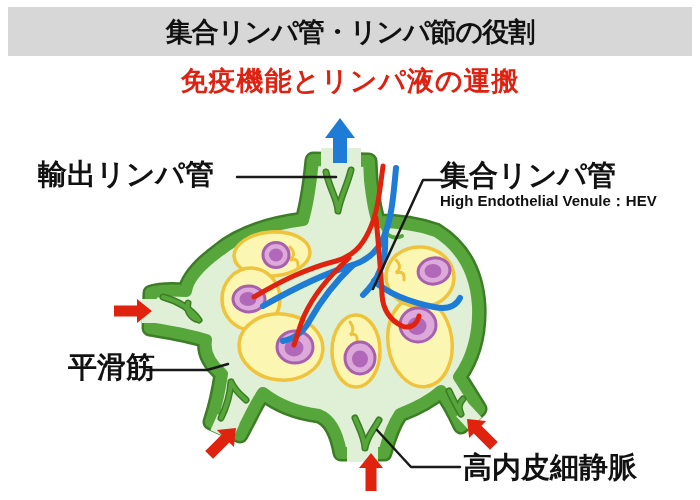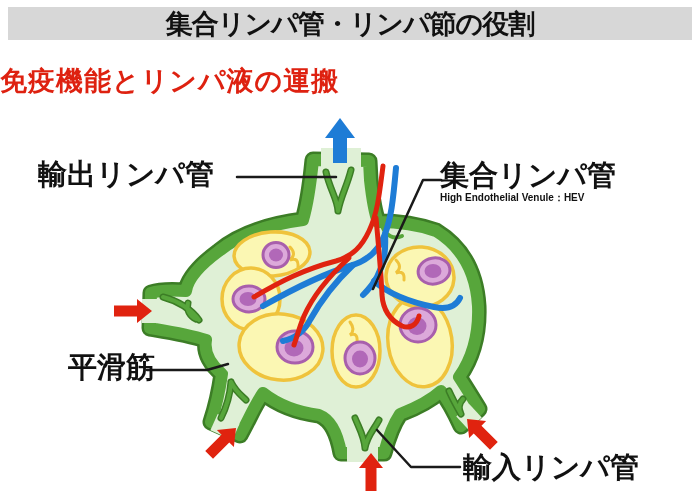--- a/index.html
+++ b/index.html
@@ -23,7 +23,7 @@
     font-family:"Liberation Sans","DejaVu Sans",sans-serif;color:var(--ink);
   }
   .banner{
-    position:absolute;left:8px;top:7px;width:684px;height:33px;
+    position:absolute;left:8px;top:7px;width:684px;height:49px;
     background:var(--banner-gray);display:flex;align-items:center;justify-content:center;
   }
   .banner h1{

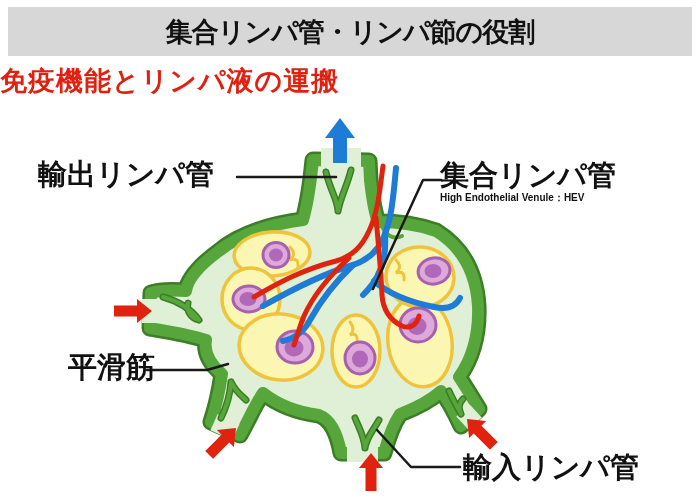--- a/index.html
+++ b/index.html
@@ -30,7 +30,7 @@
     margin:0;font-size:27px;font-weight:bold;letter-spacing:-1px;color:var(--ink);white-space:nowrap;
   }
   .subtitle{
-    position:absolute;left:0;top:63px;width:700px;
+    position:absolute;left:0;top:63px;width:700px;text-align:center;
     font-size:27px;font-weight:bold;color:var(--subtitle-red);letter-spacing:1px;white-space:nowrap;
   }
   .diagram{position:absolute;left:0;top:0;width:700px;height:500px;}

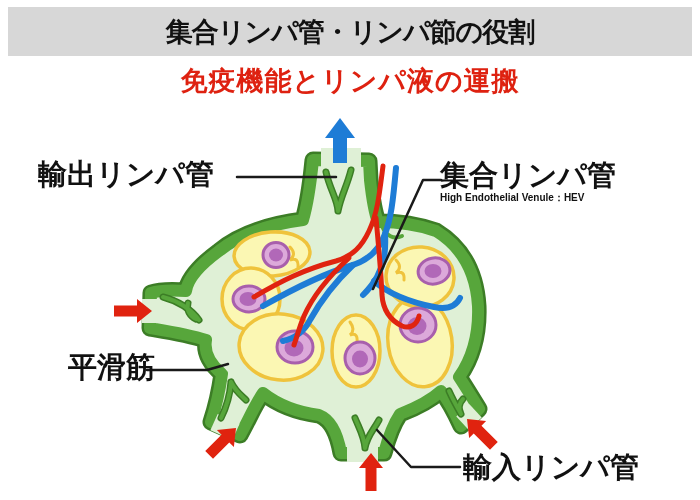--- a/index.html
+++ b/index.html
@@ -36,7 +36,7 @@
   .diagram{position:absolute;left:0;top:0;width:700px;height:500px;}
   .lbl{position:absolute;font-weight:bold;white-space:nowrap;line-height:1.05;}
   .lbl-jp{font-size:29px;letter-spacing:0px;}
-  .lbl-en{font-size:10px;letter-spacing:0px;margin-top:3px;}
+  .lbl-en{font-size:15px;letter-spacing:0px;margin-top:3px;}
   .lbl-efferent{left:38px;top:159px;}
   .lbl-hev{left:440px;top:160px;}
   .lbl-smooth{left:44px;top:352px;margin-left:24px;}

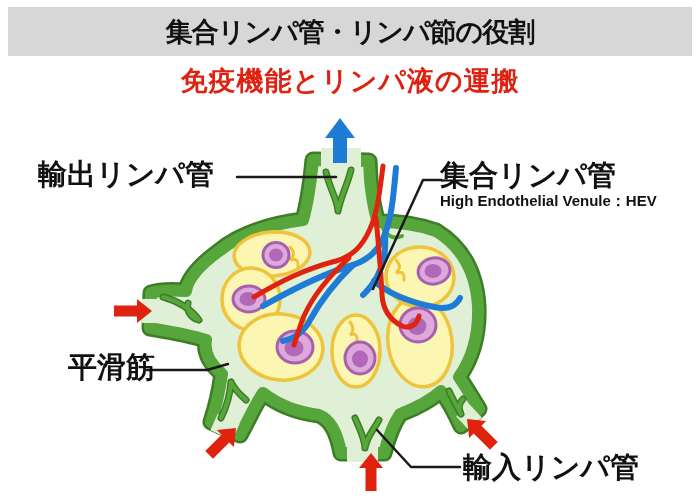--- a/index.html
+++ b/index.html
@@ -207,6 +207,6 @@
   <div class="lbl-en">High Endothelial Venule：HEV</div>
 </div>
 <div class="lbl lbl-jp lbl-smooth">平滑筋</div>
-<div class="lbl lbl-jp lbl-afferent">輸入リンパ管</div>
+<div class="lbl lbl-jp lbl-afferent">高内皮細静脈</div>
 
 </body></html>

